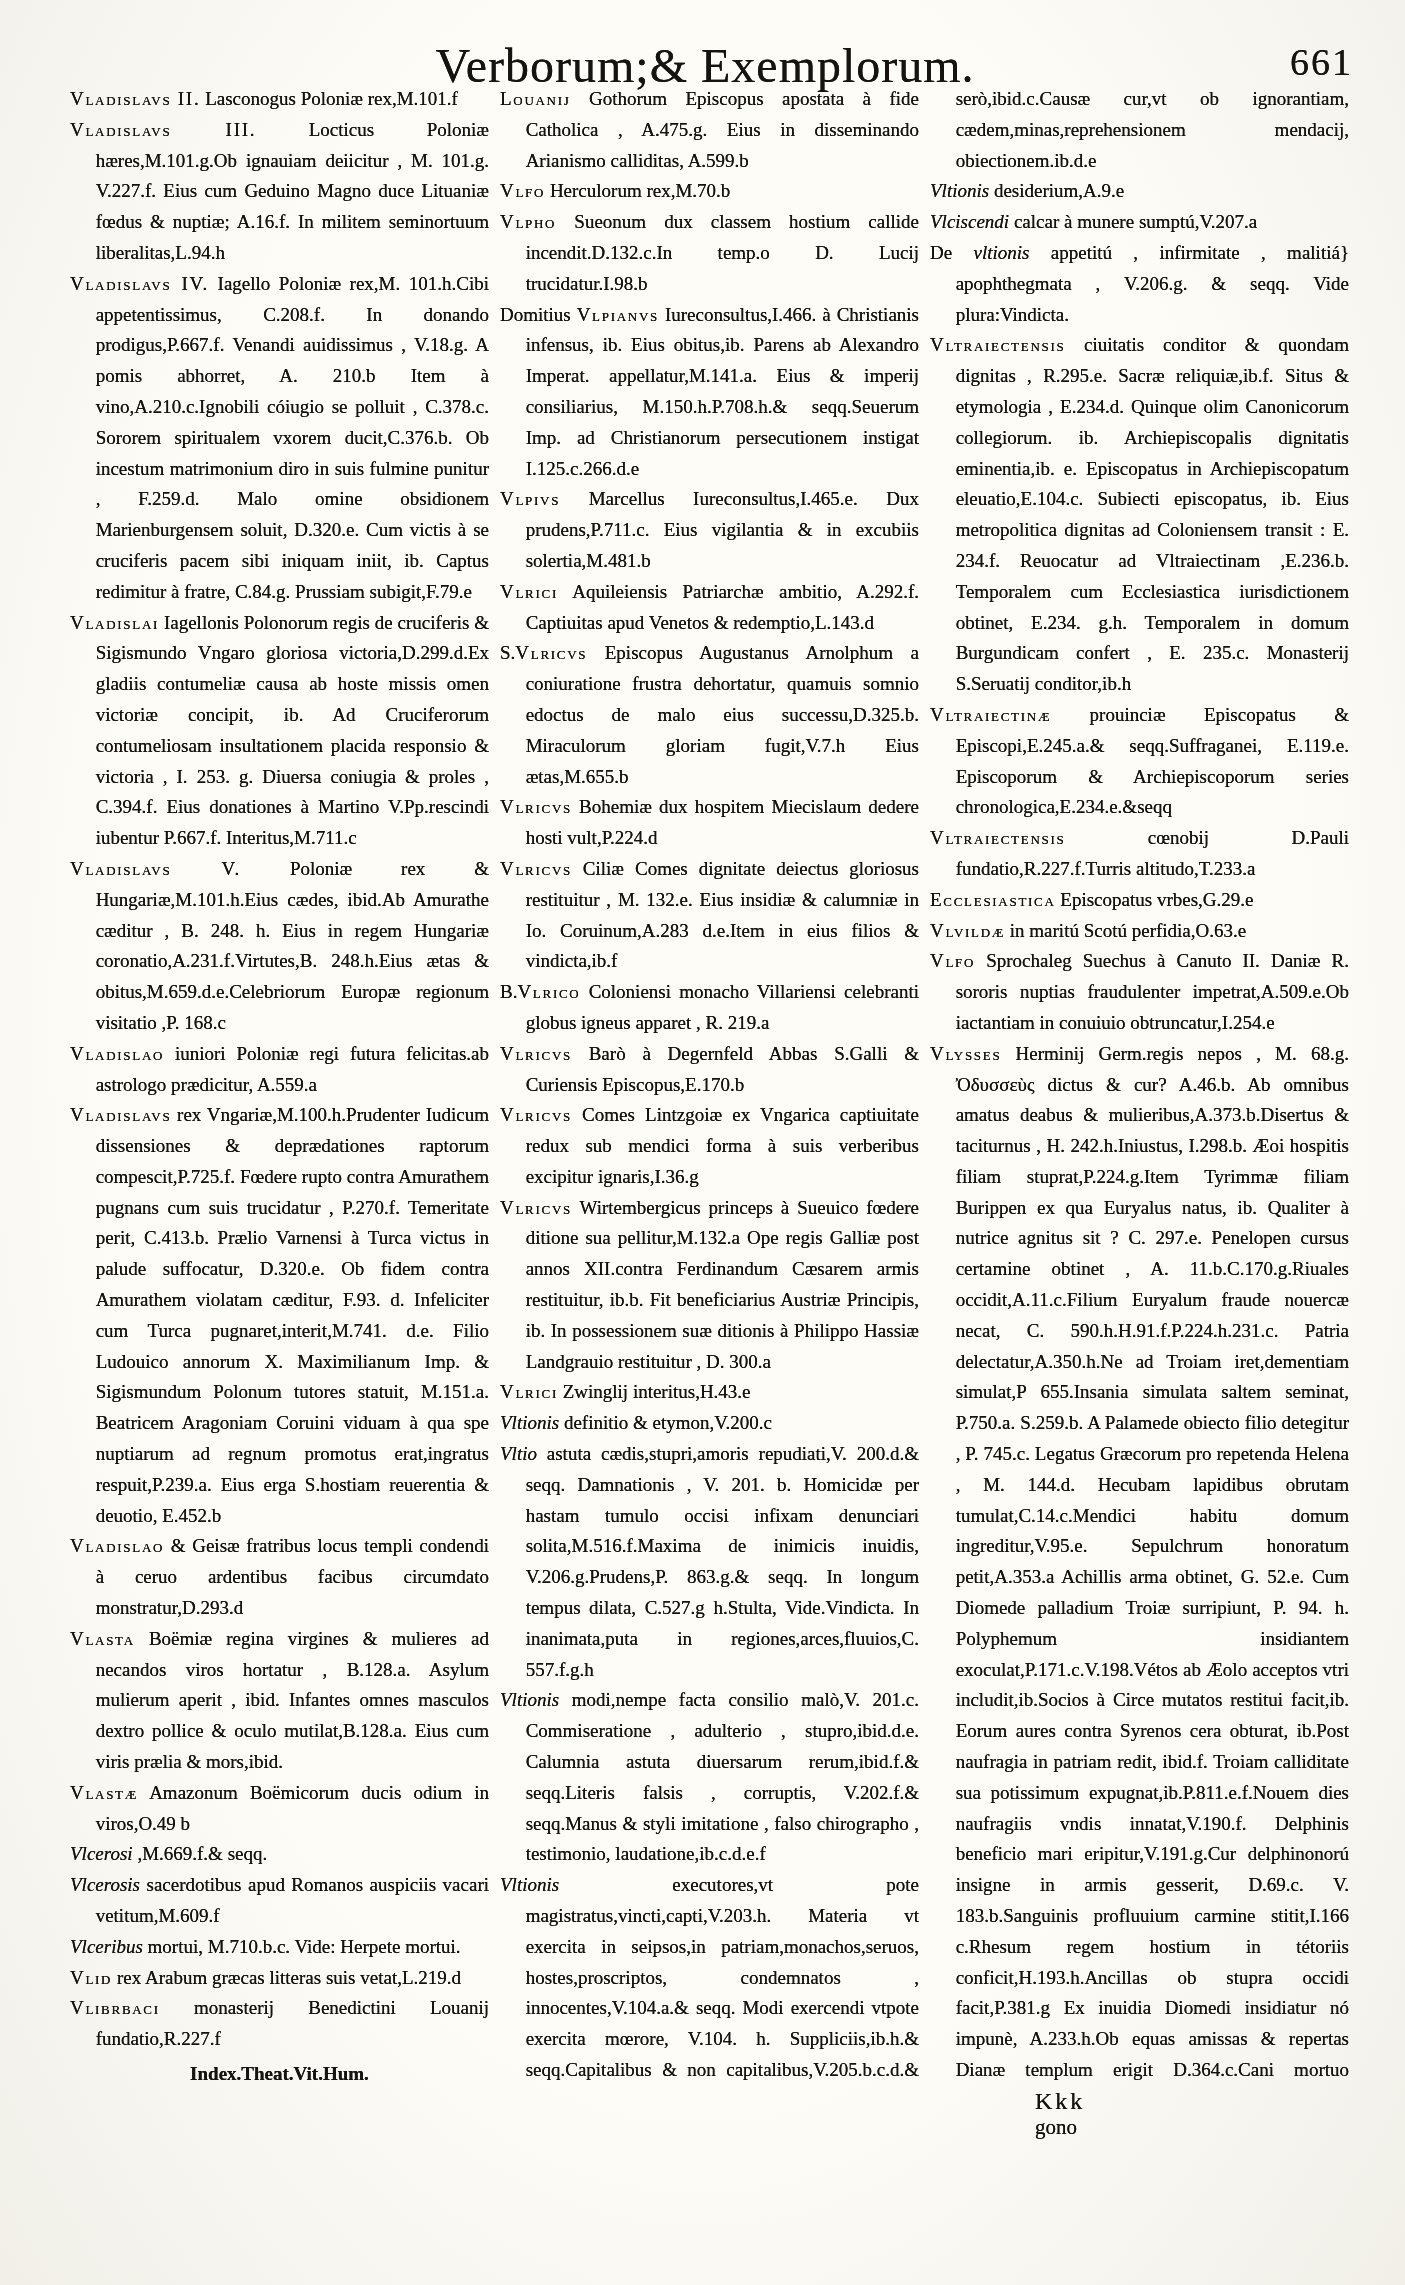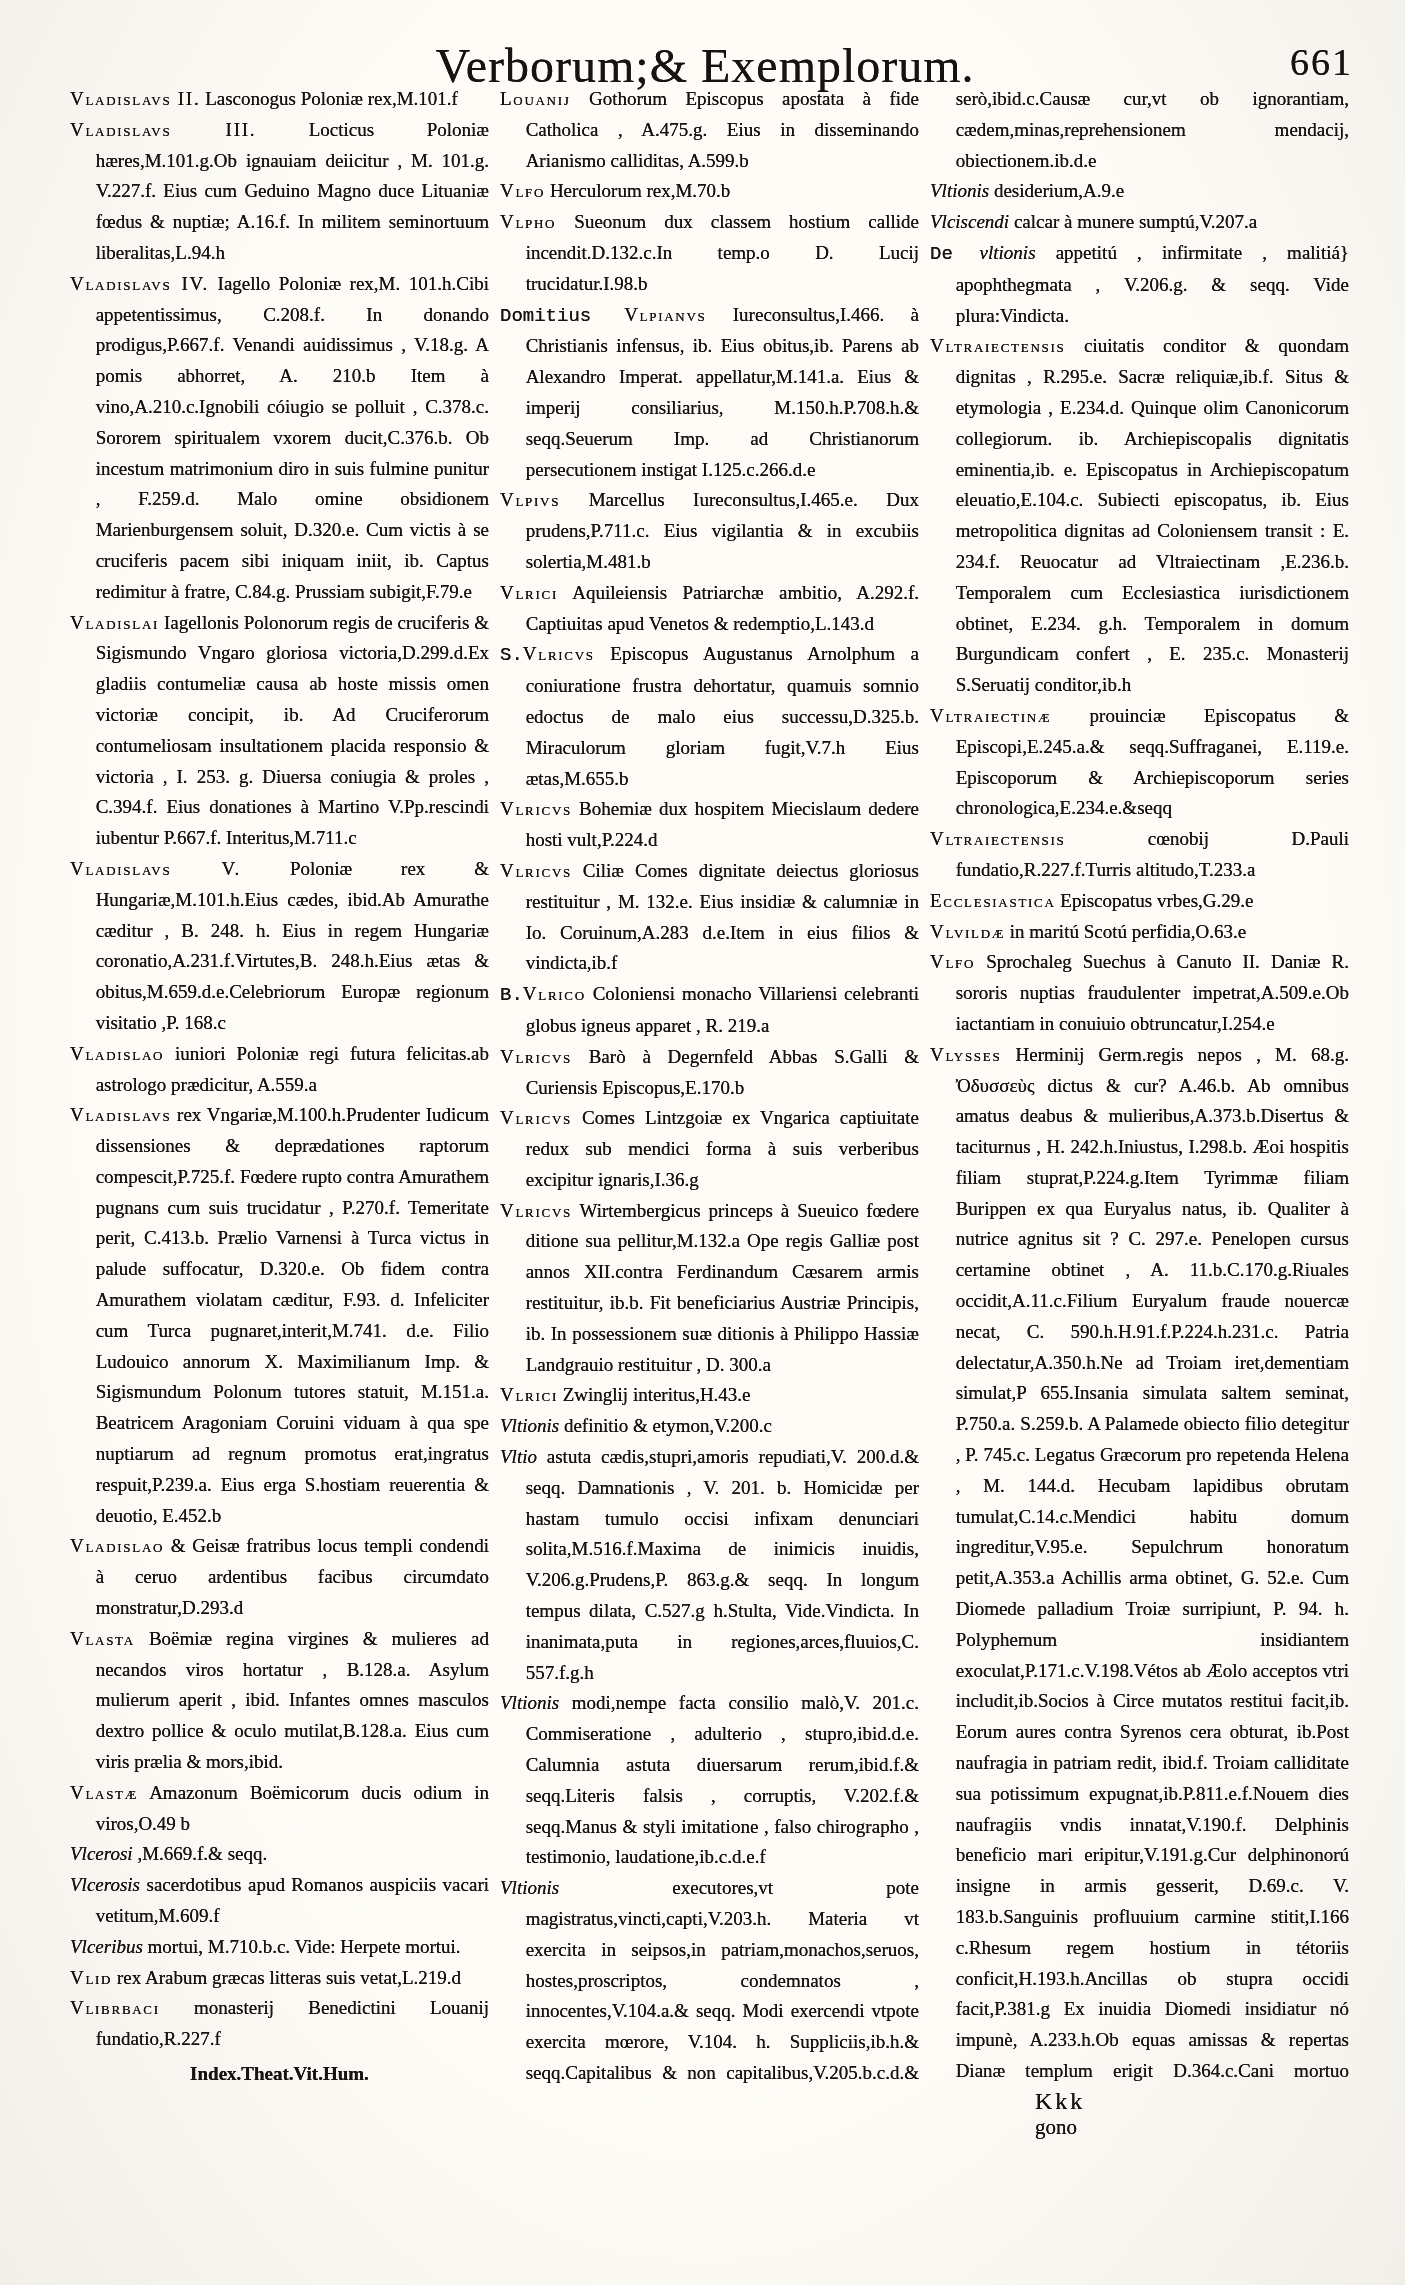--- a/index.html
+++ b/index.html
@@ -53,7 +53,7 @@
     font-variant:normal;letter-spacing:0;
     font-style:italic;
   }
-  .pre{ letter-spacing:0;font-family:Liberation Mono, monospace; }
+  .pre{ letter-spacing:0; }
   #colophon{
     margin-top:4px;
     text-align:center;

